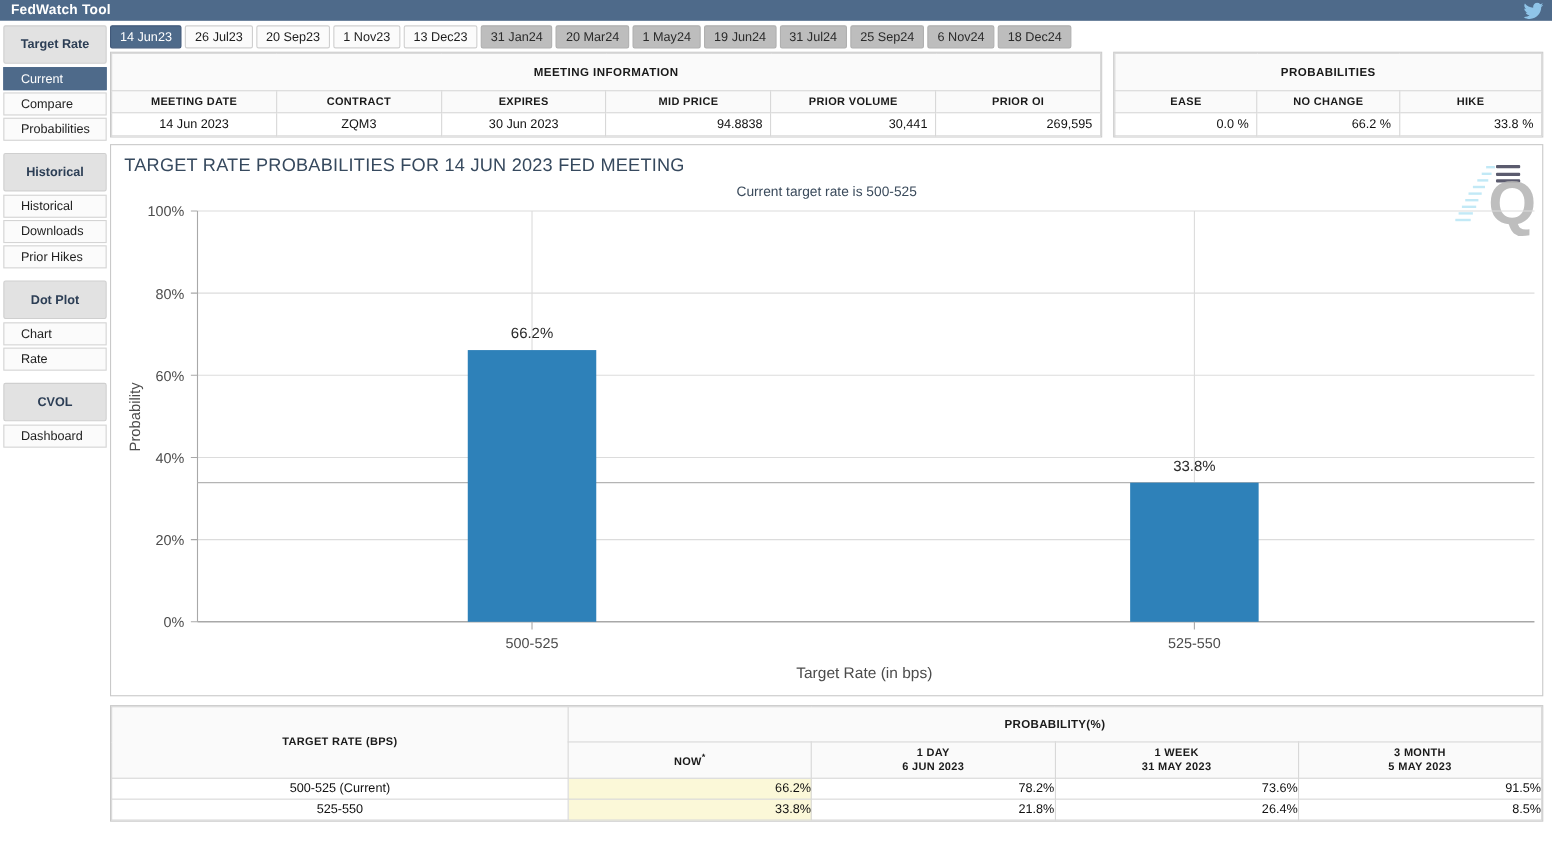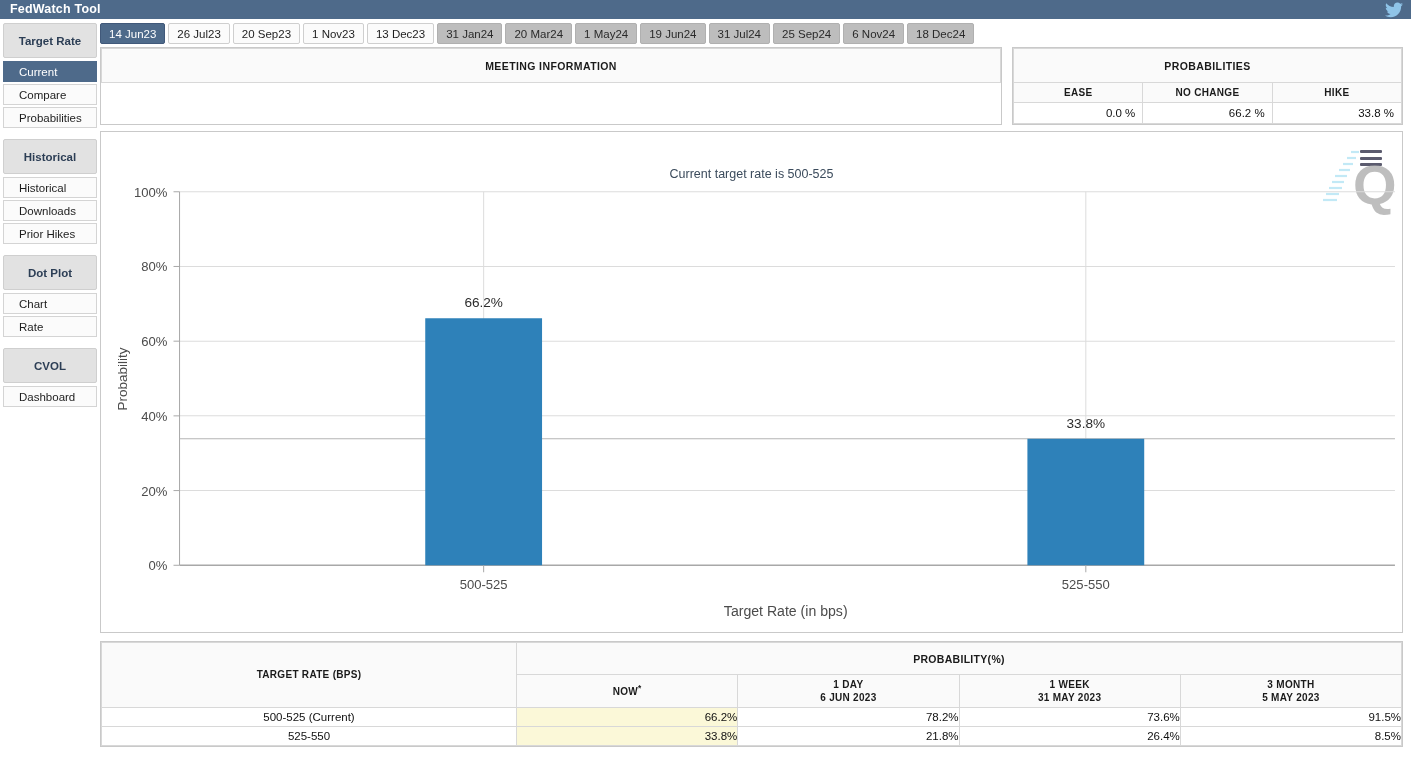--- a/index.html
+++ b/index.html
@@ -179,6 +179,14 @@
           <tbody>
               <tr>
             <td class="cap" colspan="6">MEETING INFORMATION</td>
+          </tr>
+          <tr>
+            <td class="hdr" style="width:180px">MEETING DATE</td>
+            <td class="hdr" style="width:158px">CONTRACT</td>
+            <td class="hdr" style="width:148px">EXPIRES</td>
+            <td class="hdr" style="width:131px">MID PRICE</td>
+            <td class="hdr" style="width:185px">PRIOR VOLUME</td>
+            <td class="hdr">PRIOR OI</td>
           </tr>
         </tbody>
           </table>

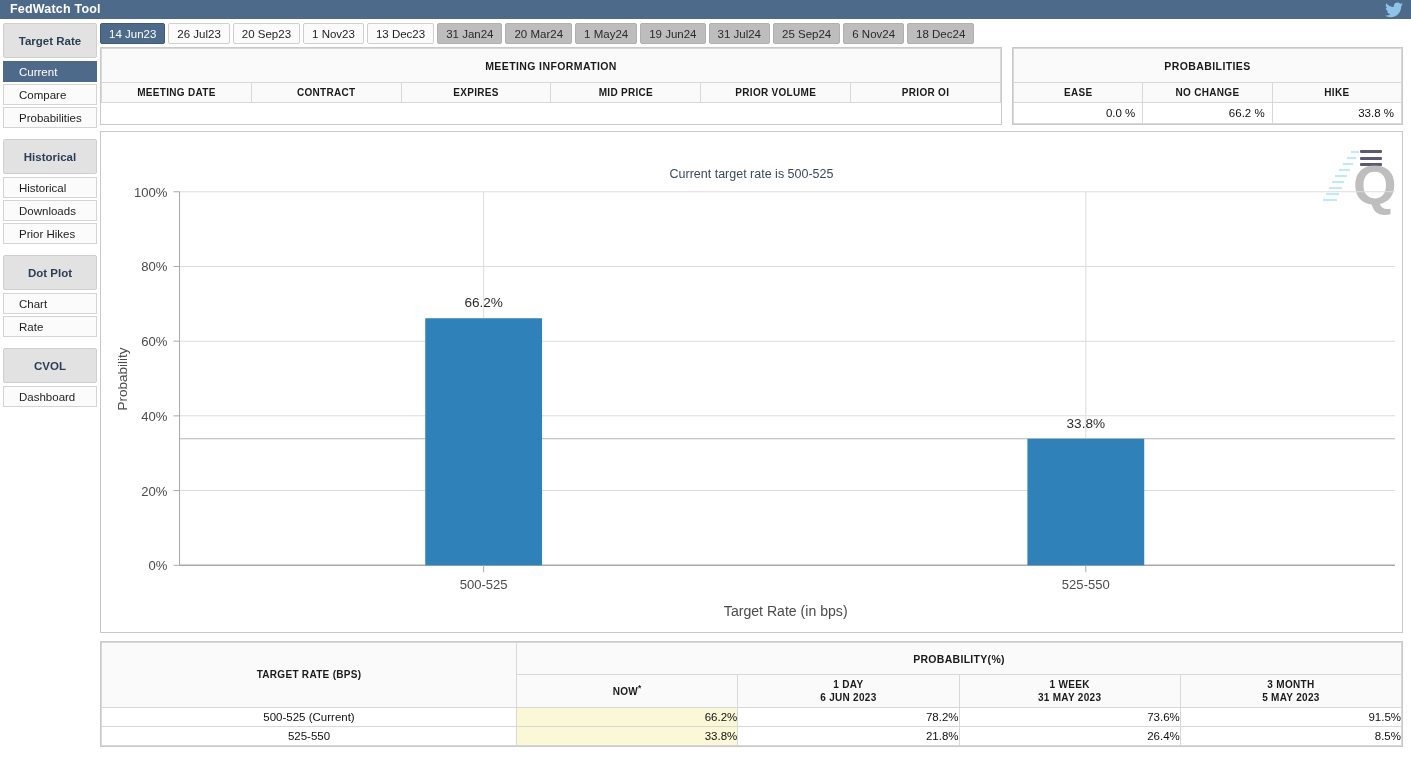--- a/index.html
+++ b/index.html
@@ -187,6 +187,14 @@
             <td class="hdr" style="width:131px">MID PRICE</td>
             <td class="hdr" style="width:185px">PRIOR VOLUME</td>
             <td class="hdr">PRIOR OI</td>
+          </tr>
+          <tr>
+            <td class="val c">14 Jun 2023</td>
+            <td class="val c">ZQM3</td>
+            <td class="val c">30 Jun 2023</td>
+            <td class="val r">94.8838</td>
+            <td class="val r">30,441</td>
+            <td class="val r">269,595</td>
           </tr>
         </tbody>
           </table>

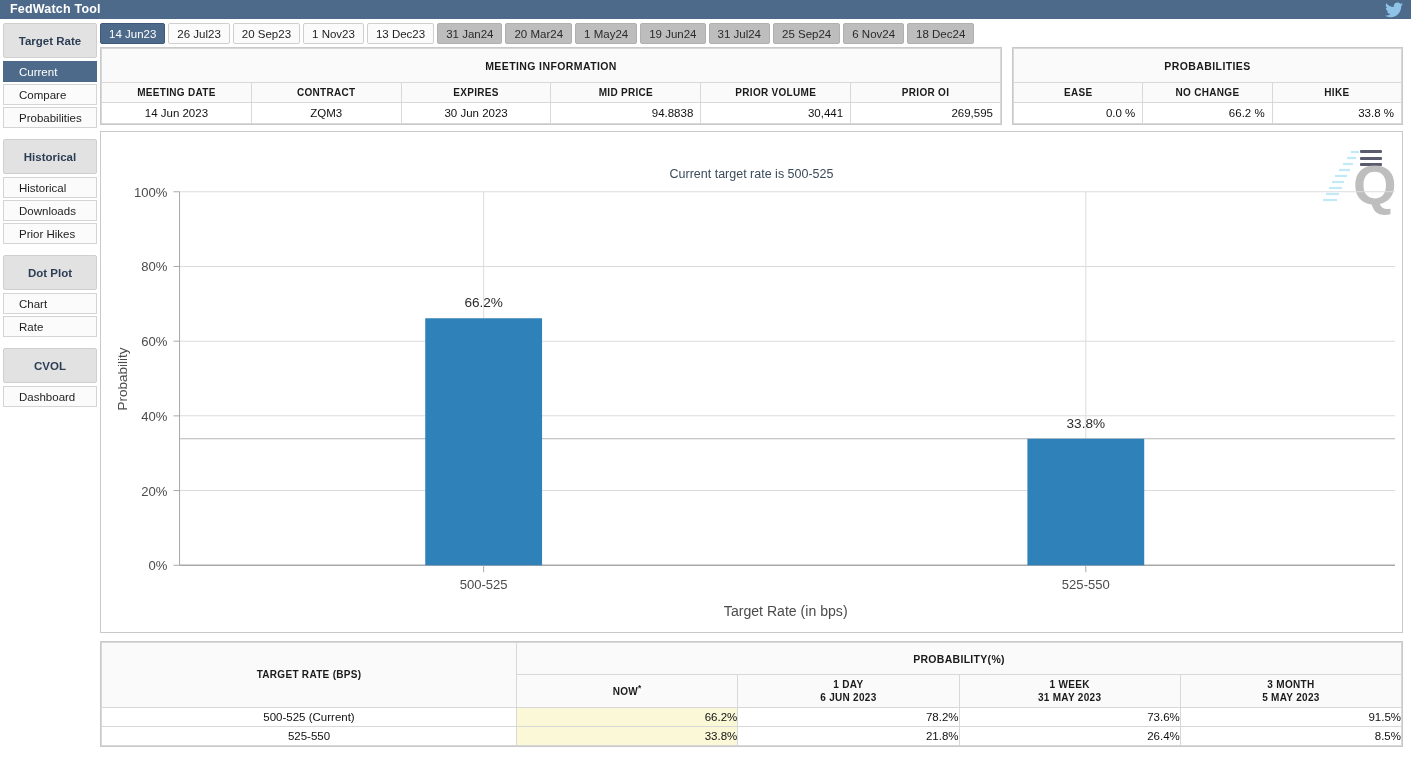--- a/index.html
+++ b/index.html
@@ -222,6 +222,7 @@
     </div>
 
     <div class="chart-panel">
+      <div class="chart-title">TARGET RATE PROBABILITIES FOR 14 JUN 2023 FED MEETING</div>
       <div class="chart-sub">Current target rate is 500-525</div>
 
       <div class="hamburger">

